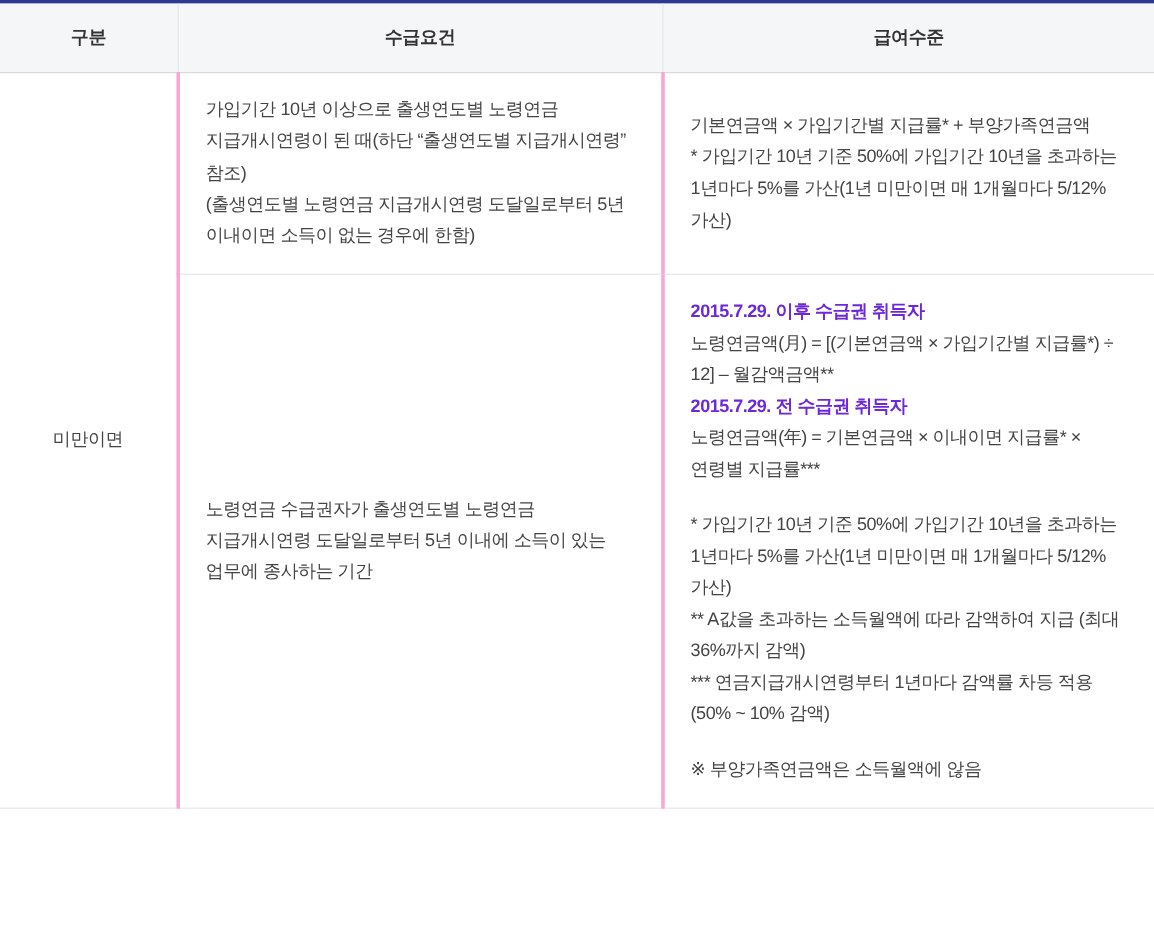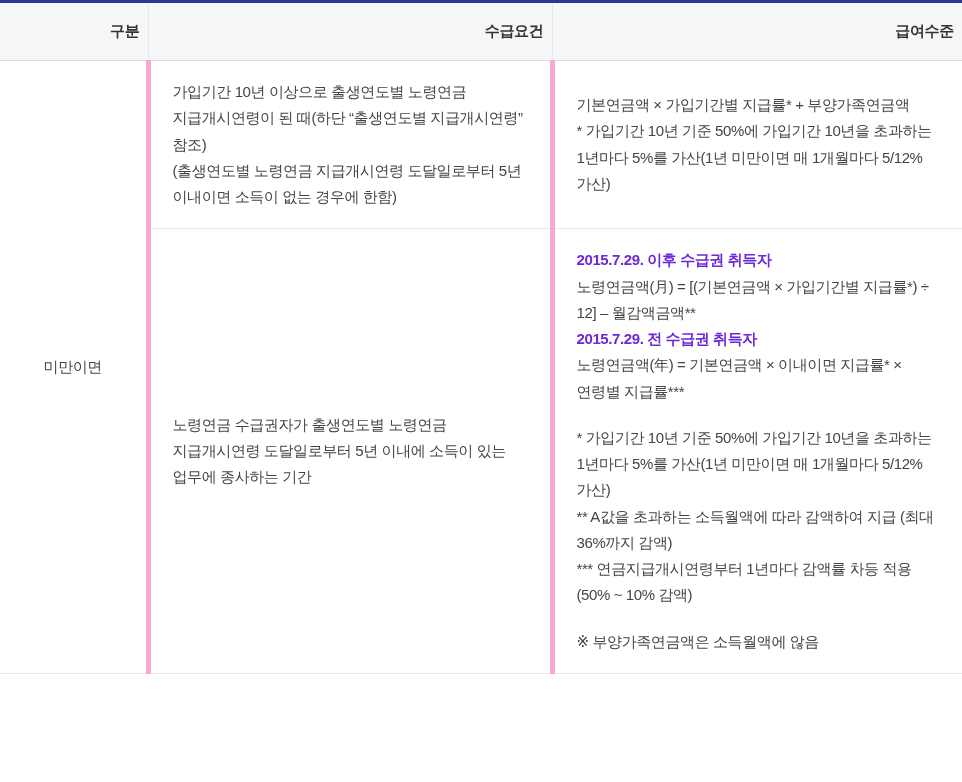--- a/index.html
+++ b/index.html
@@ -32,7 +32,7 @@
     font-size: 15px;
     font-weight: bold;
     color: #333333;
-    text-align: right;
+    text-align: center;
     padding: 19px 8px;
     border-bottom: 1px solid #d8dade;
     border-right: 1px solid #e6e7ea;

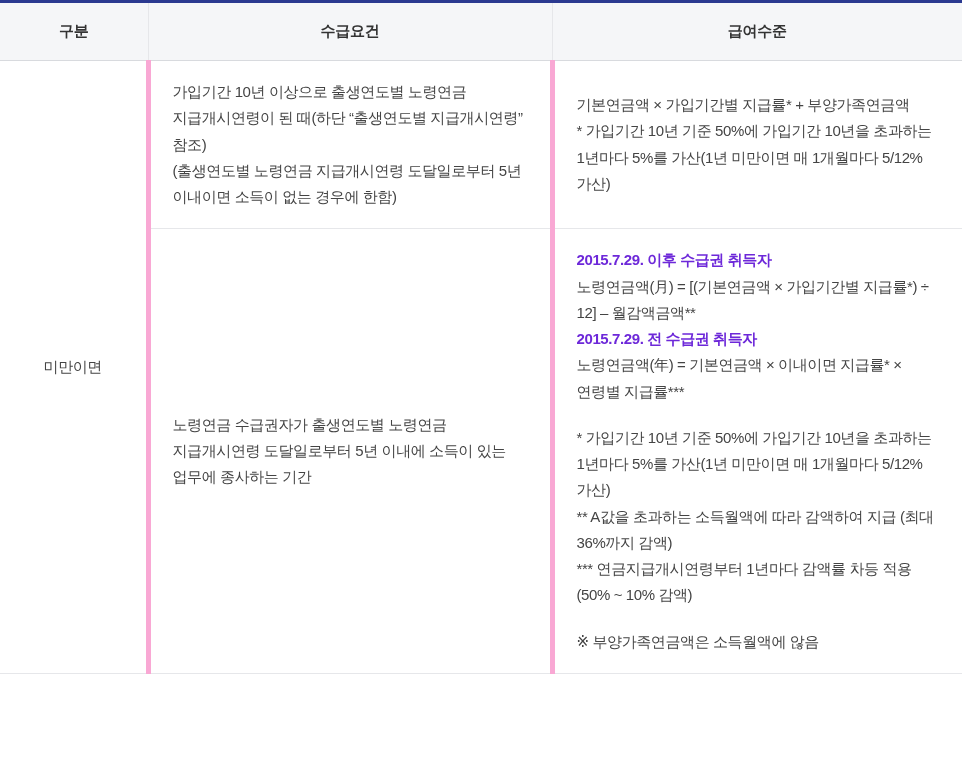--- a/index.html
+++ b/index.html
@@ -49,7 +49,7 @@
     color: #444444;
     padding: 18px 22px;
     border-bottom: 1px solid #e6e7ea;
-    border-right: 5px solid #f9a8d4;
+    border-right: 3px solid #f9a8d4;
     letter-spacing: -0.4px;
     word-break: keep-all;
   }

